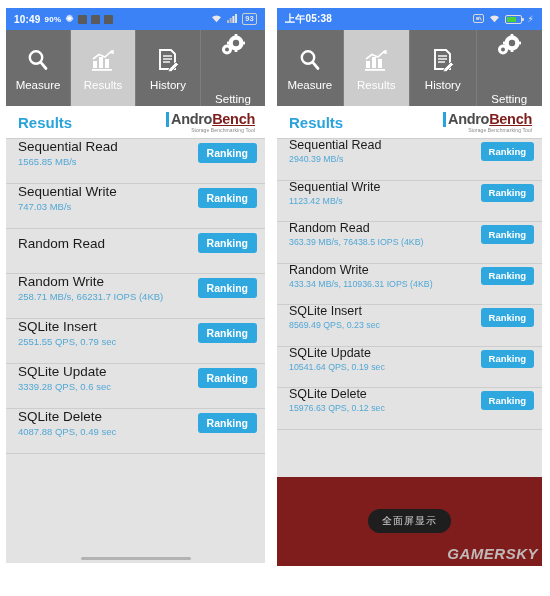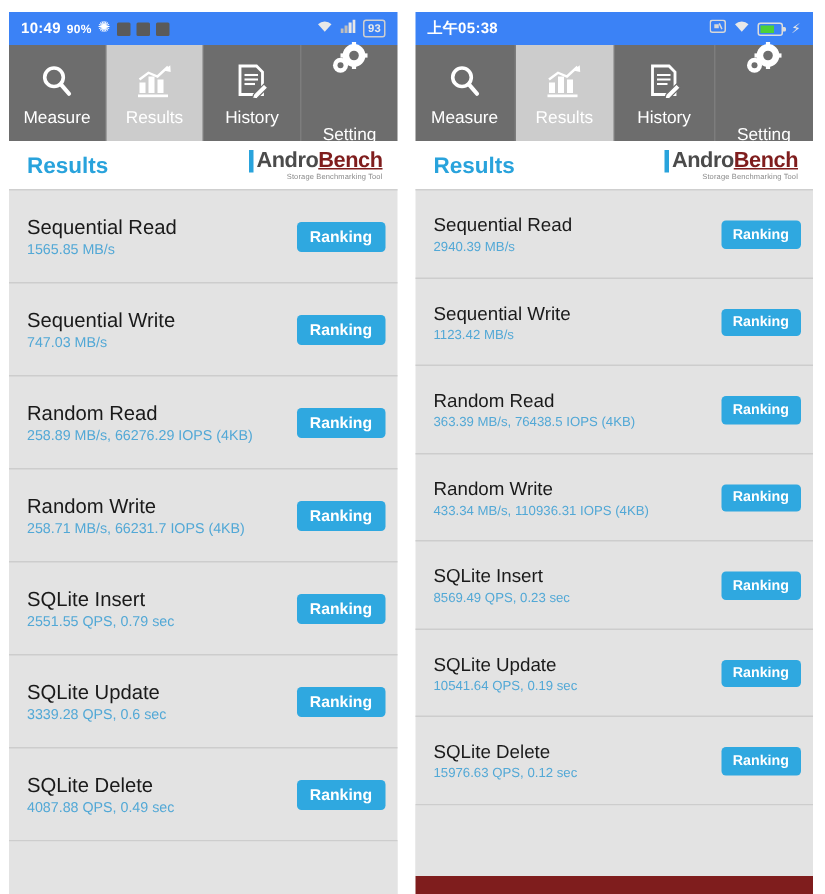--- a/index.html
+++ b/index.html
@@ -83,7 +83,7 @@
   .tabbar {
     display: flex;
     background: #6d6d6d;
-    height: 64px;
+    height: 76px;
   }
   .tab {
     flex: 1;

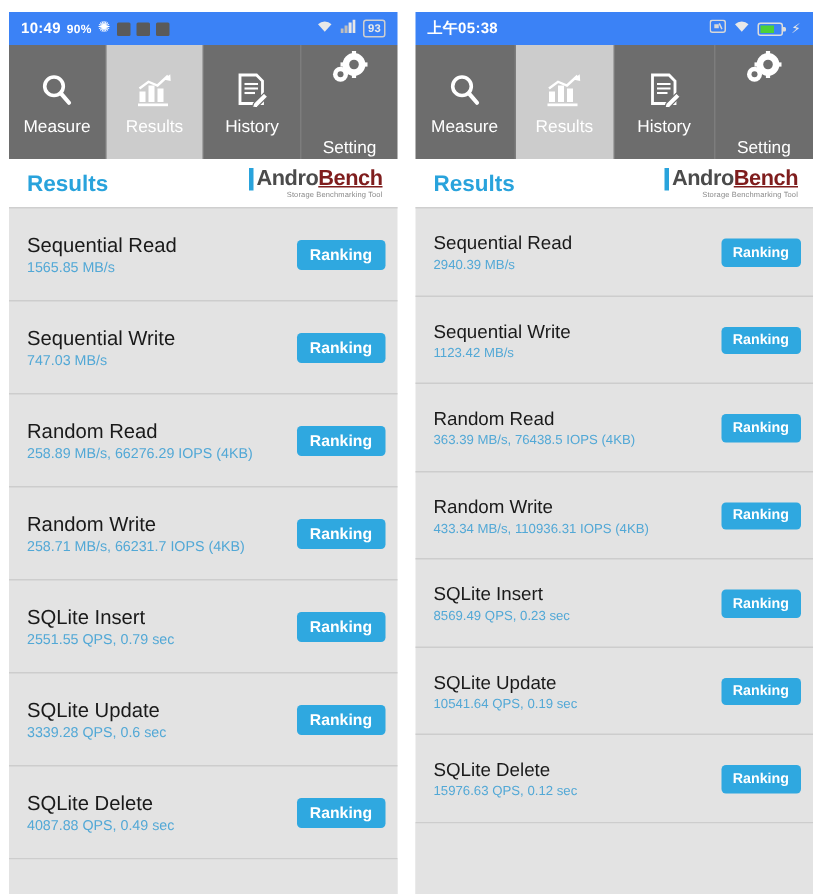--- a/index.html
+++ b/index.html
@@ -151,7 +151,6 @@
     border-bottom: 1px solid #cdcdcd;
     padding: 0 8px 16px 12px;
     box-sizing: border-box;
-    margin-top: 17px;
   }
   .phone-left .row  { height: 45px; }
   .phone-right .row { height: 41.5px; }

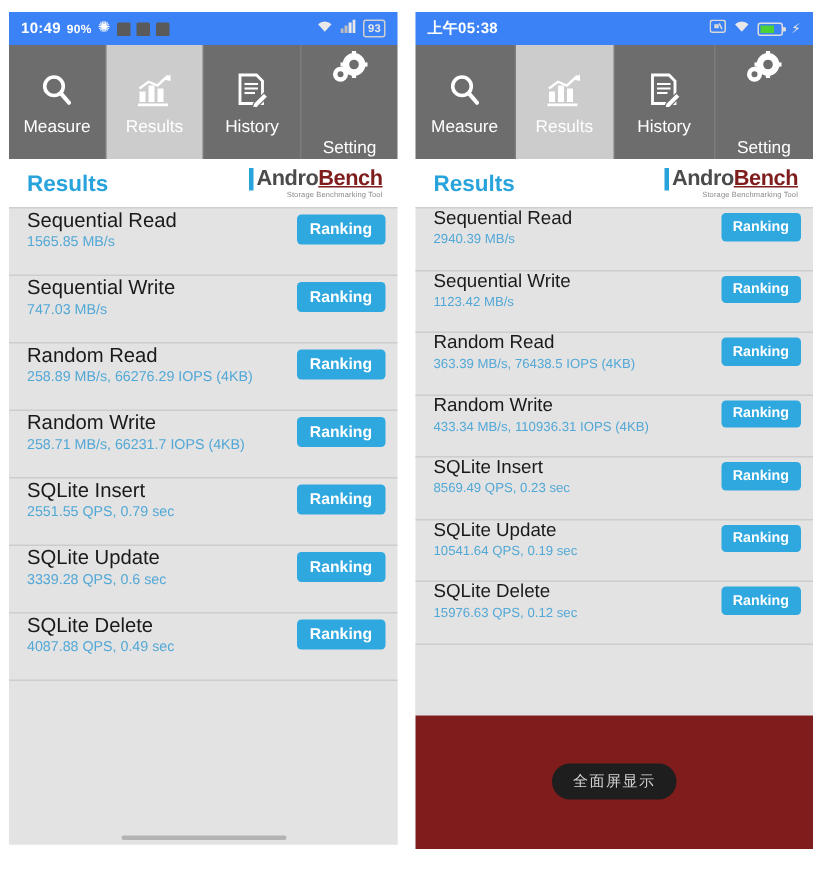--- a/index.html
+++ b/index.html
@@ -341,7 +341,6 @@
       <div class="row">
         <span class="row-texts">
           <span class="row-title">Random Read</span>
-          <span class="row-sub">258.89 MB/s, 66276.29 IOPS (4KB)</span>
         </span>
         <button class="ranking-btn">Ranking</button>
       </div>

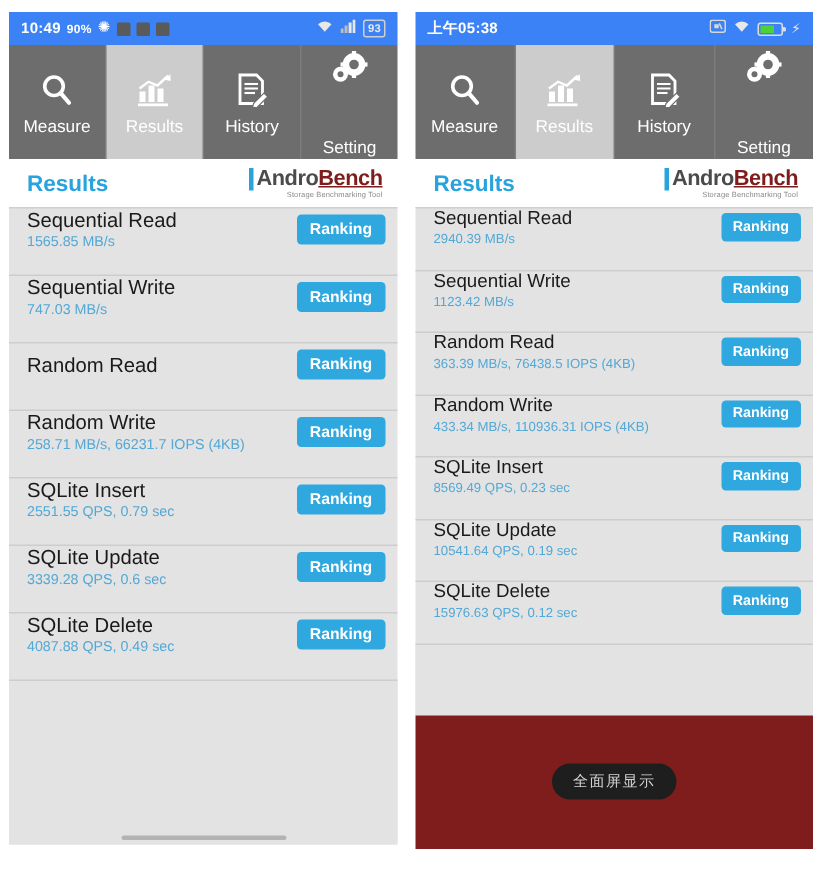--- a/index.html
+++ b/index.html
@@ -525,6 +525,7 @@
 
     <div class="blackpane">
       <div class="fs-pill">全面屏显示</div>
+      <div class="watermark">GAMERSKY</div>
     </div>
   </div>
 

